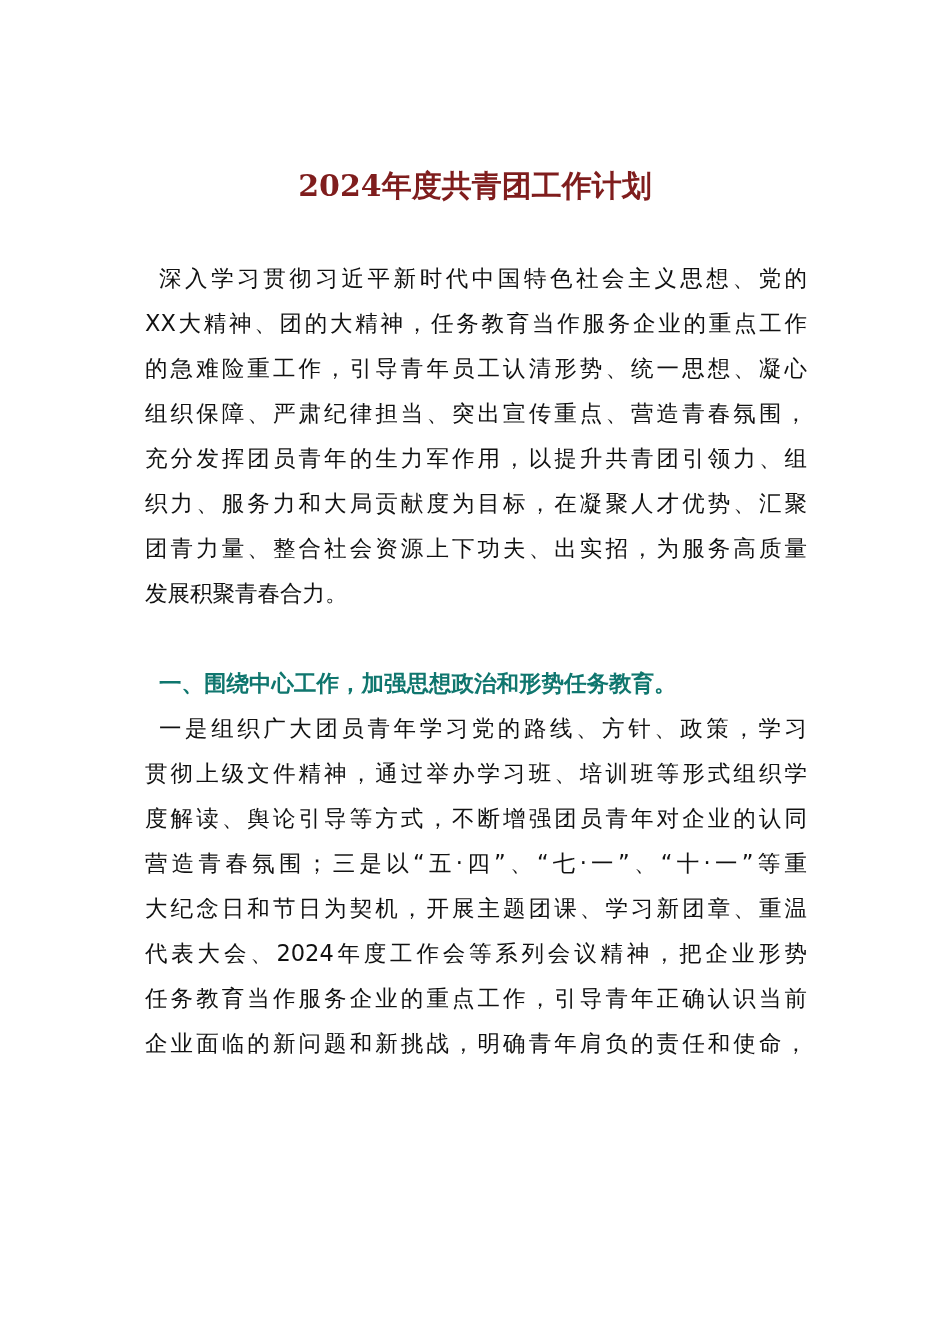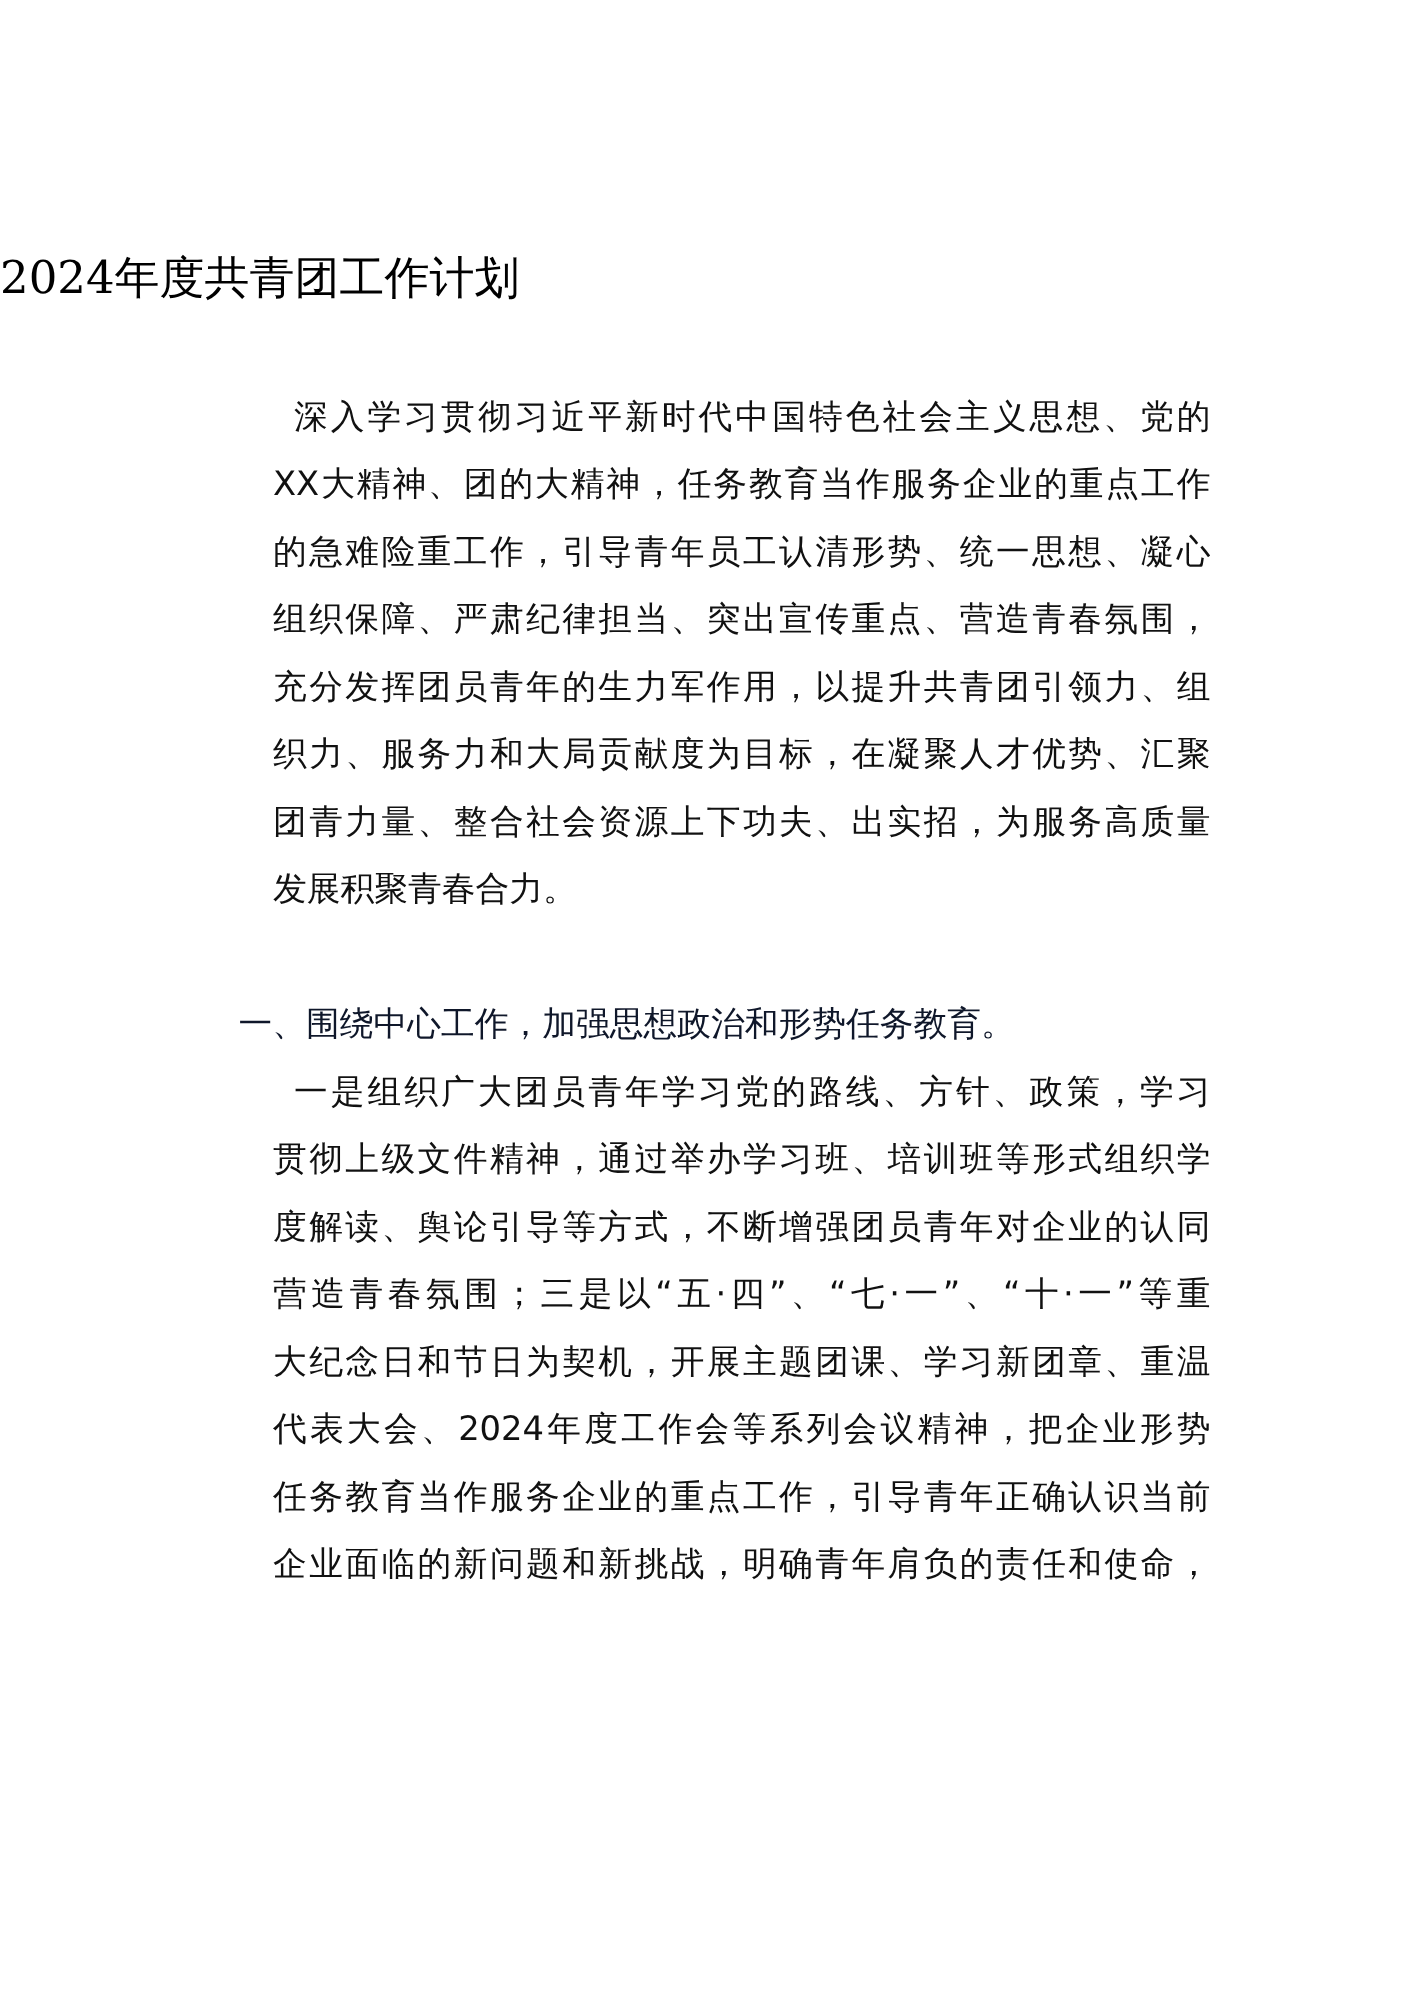--- a/index.html
+++ b/index.html
@@ -6,9 +6,9 @@
     body { width: 950px; height: 1344px; position: relative; overflow: hidden; }
     .page { position: absolute; left: 0; top: 0; width: 950px; height: 1344px; background: #ffffff; }
     .title {
-      position: absolute; left: 0; top: 166px; width: 950px; 
+      position: absolute; left: 0; top: 166px; width: 950px; text-align: center;
       font-family: "DejaVu Serif", "Liberation Serif", serif;
-      font-size: 30px; font-weight: normal; color: #000000; letter-spacing: 0px;
+      font-size: 30px; font-weight: bold; color: #7f1d1d; letter-spacing: 0px;
       line-height: 40px;
     }
     .body-block { position: absolute; left: 145px; width: 662px; }

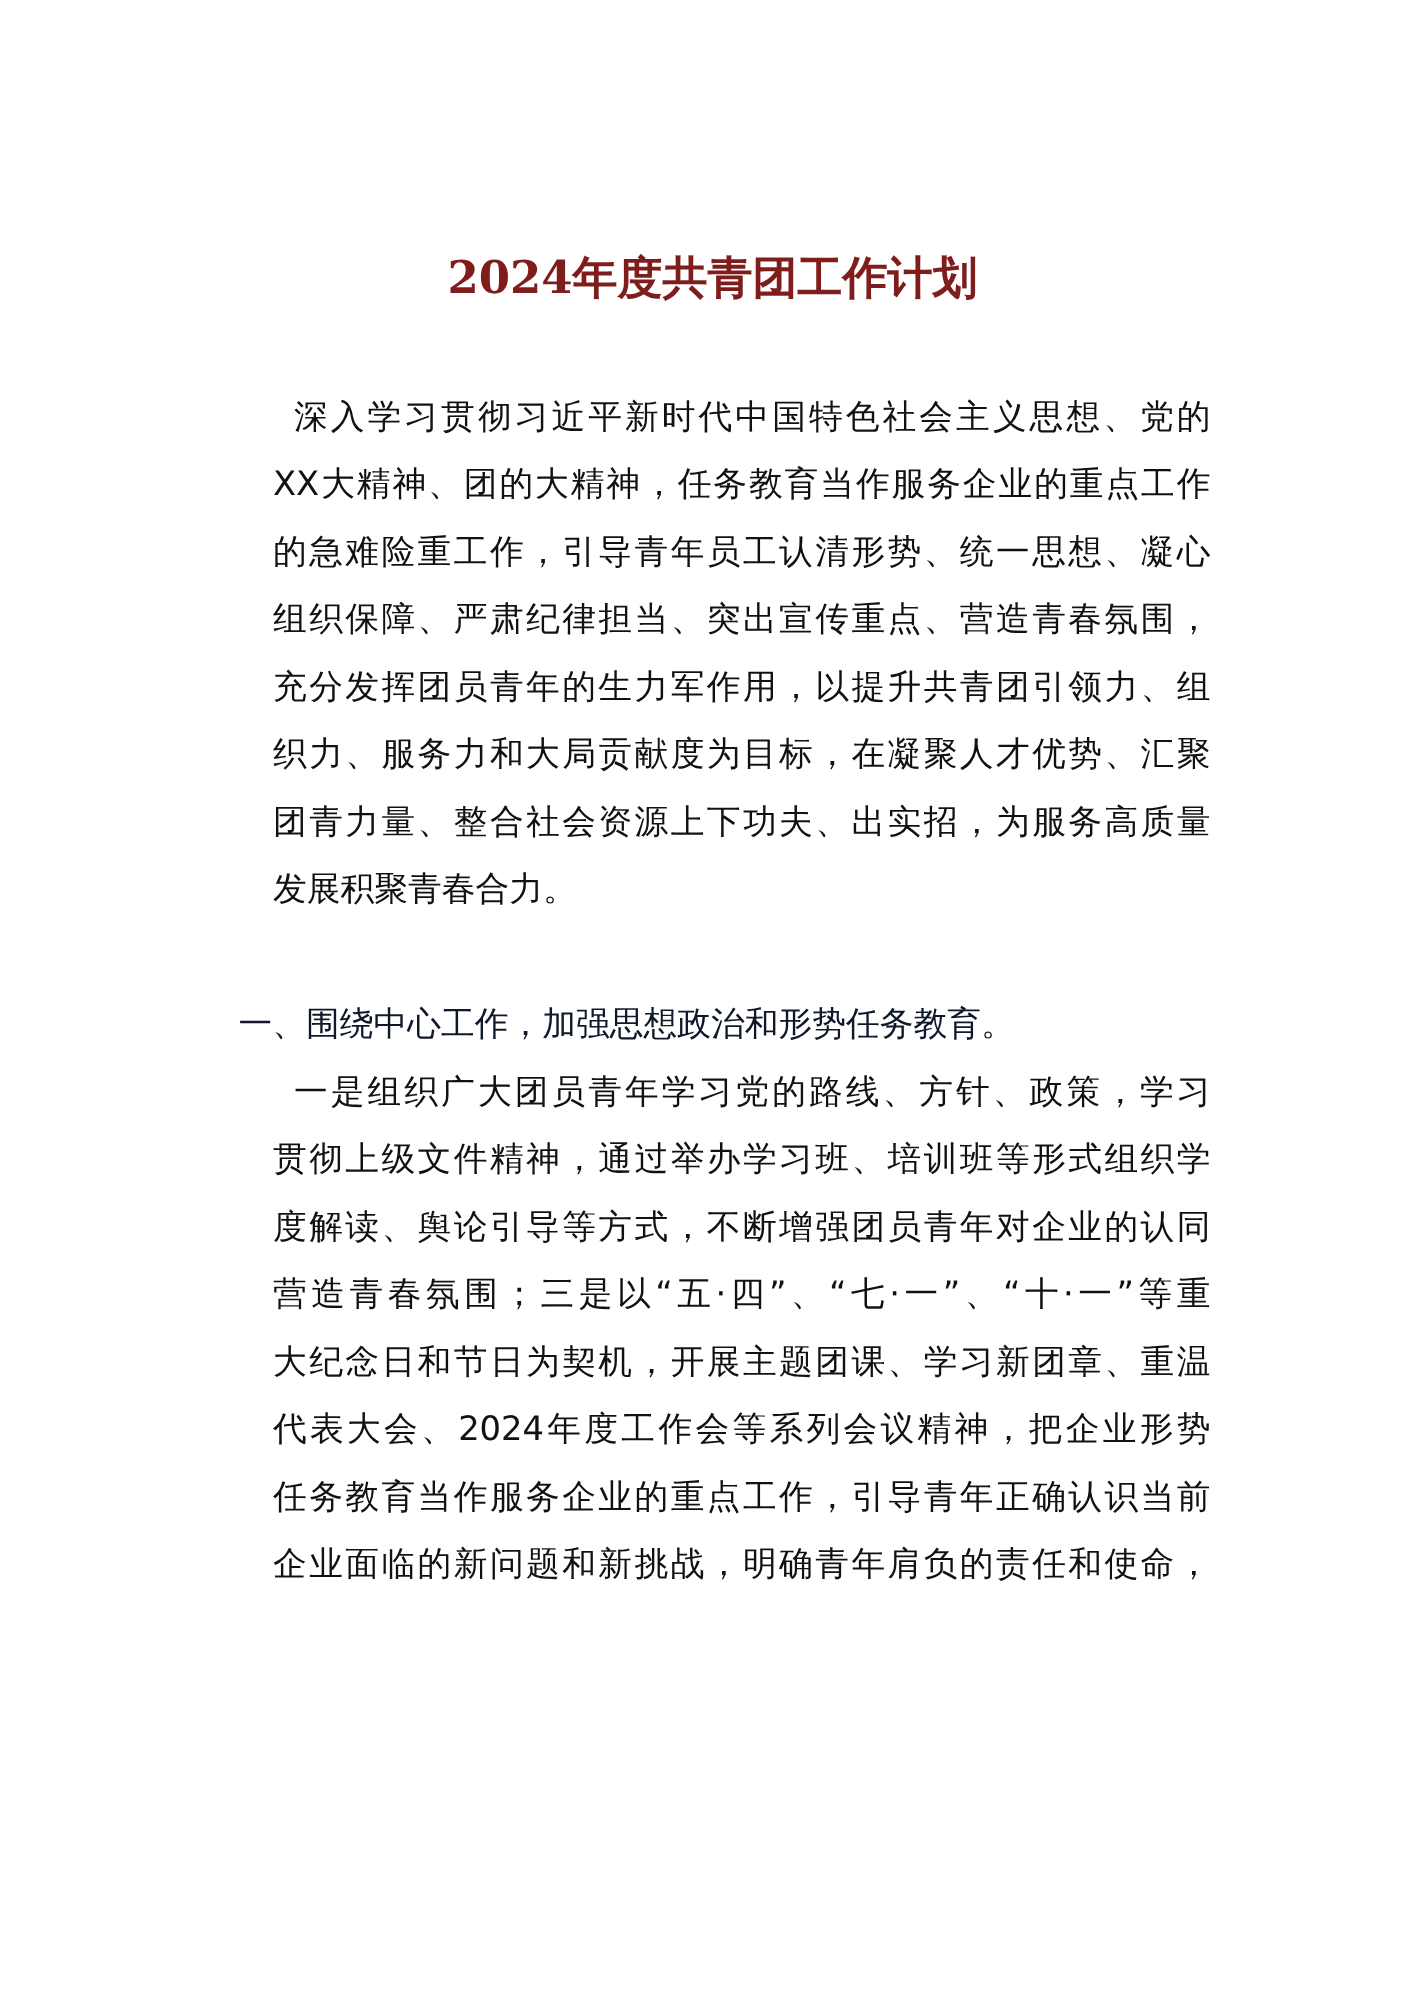--- a/index.html
+++ b/index.html
@@ -18,7 +18,6 @@
       font-size: 22.5px; color: #111111;
       text-align: justify; text-align-last: justify;
       overflow: hidden;
-      margin-left: 37px;
     }
     .line.last { text-align-last: left; }
     .line.indent { padding-left: 14px; }

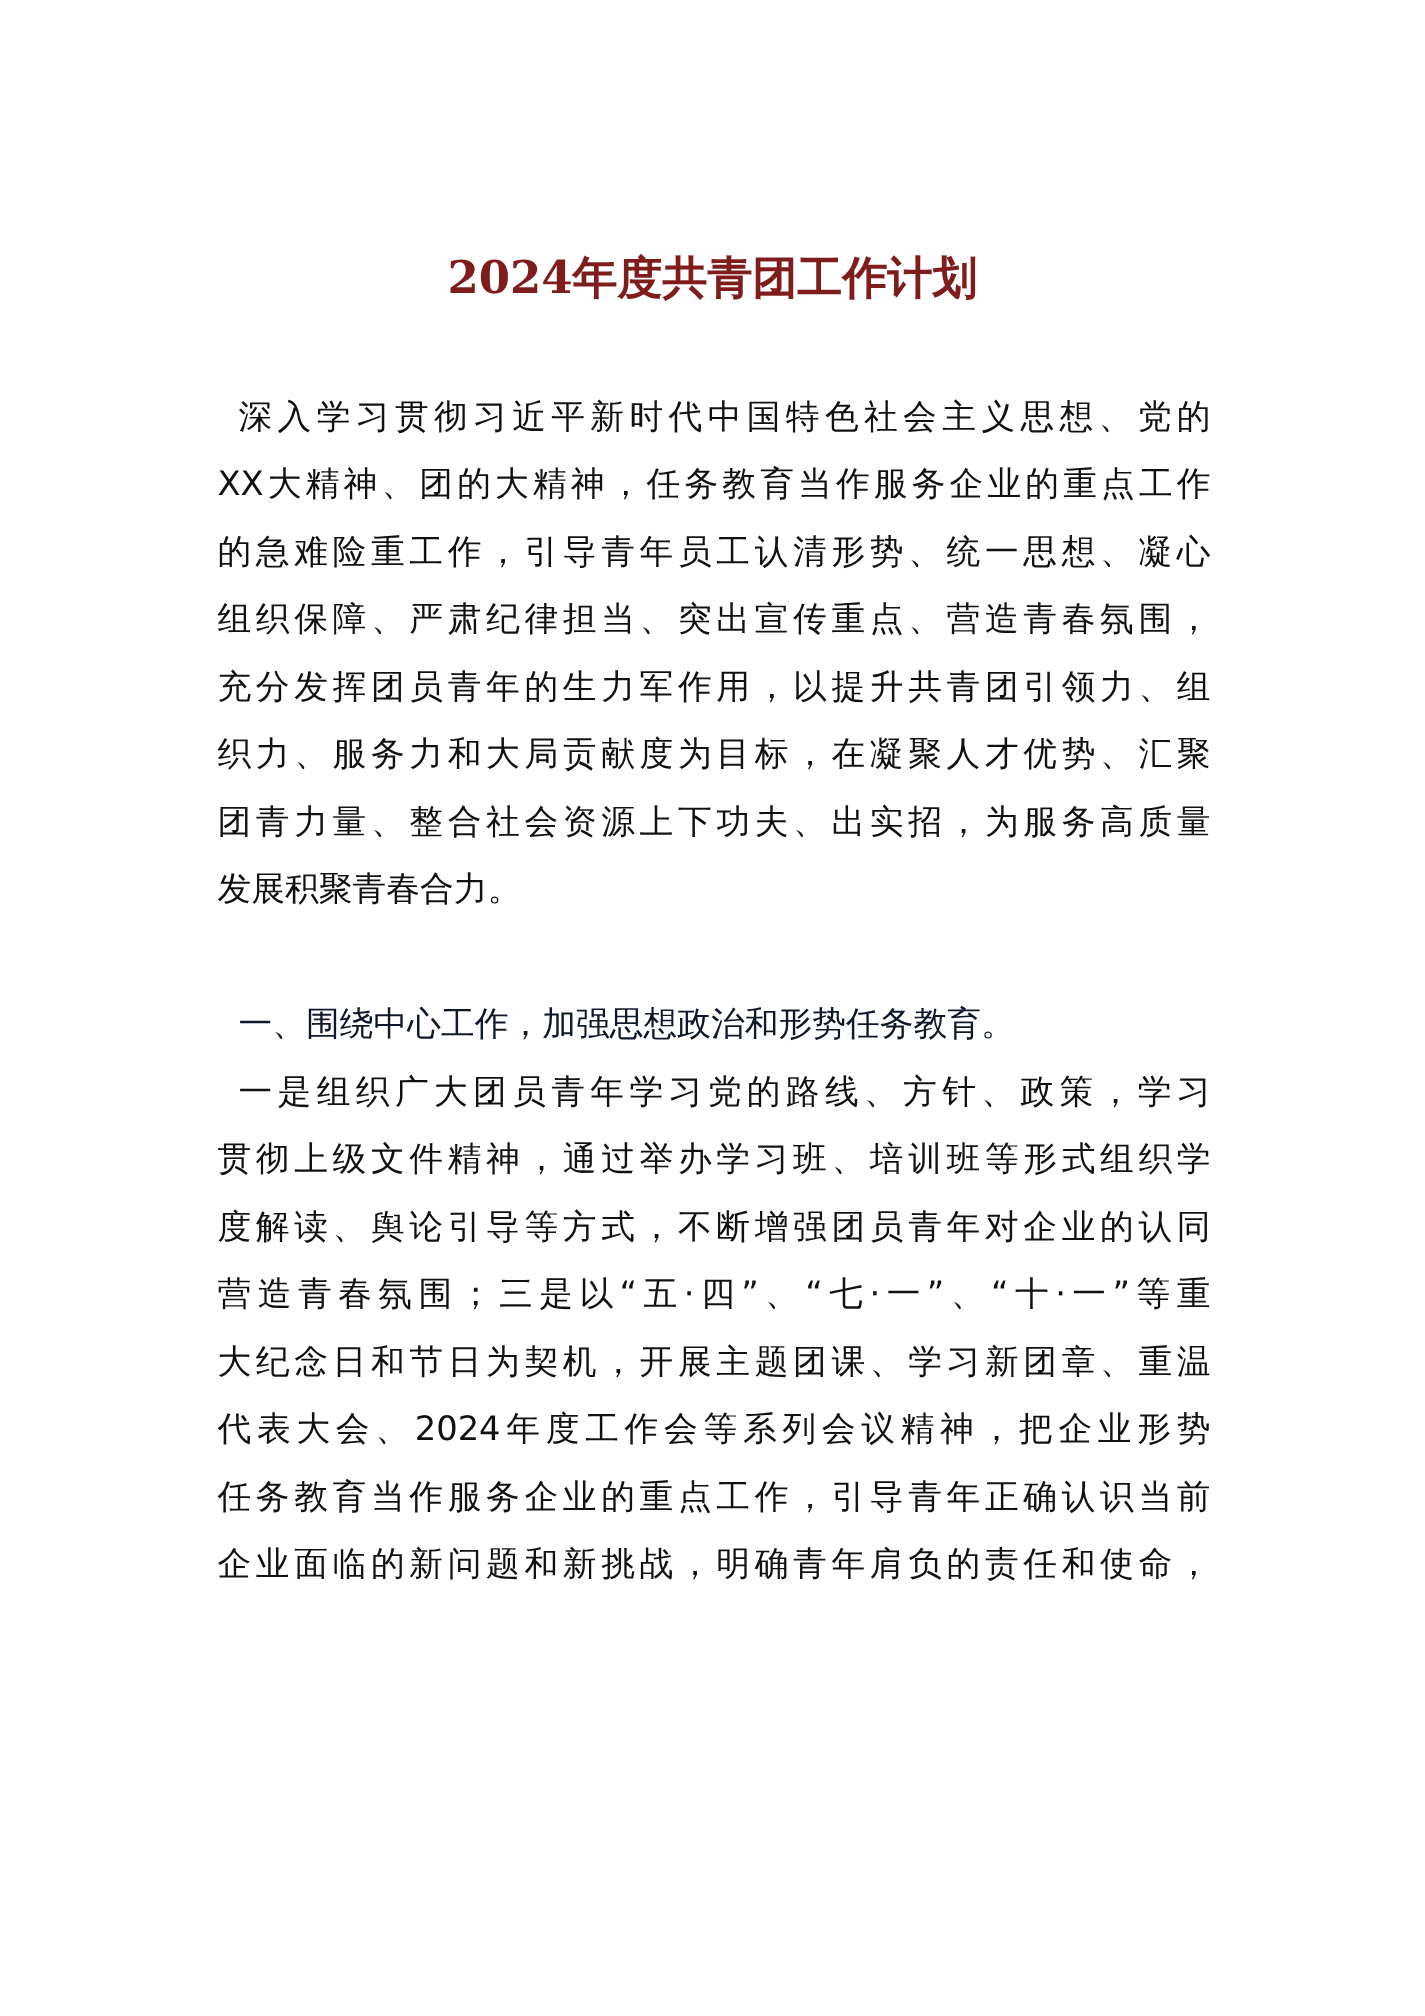--- a/index.html
+++ b/index.html
@@ -24,7 +24,7 @@
     .heading {
       height: 45px; line-height: 45px; white-space: nowrap;
       font-family: "DejaVu Sans", "Liberation Sans", sans-serif;
-      font-size: 22.5px; font-weight: normal; color: #0f172a;
+      font-size: 22.5px; font-weight: bold; color: #0f766e;
       padding-left: 14px;
     }
   </style>

